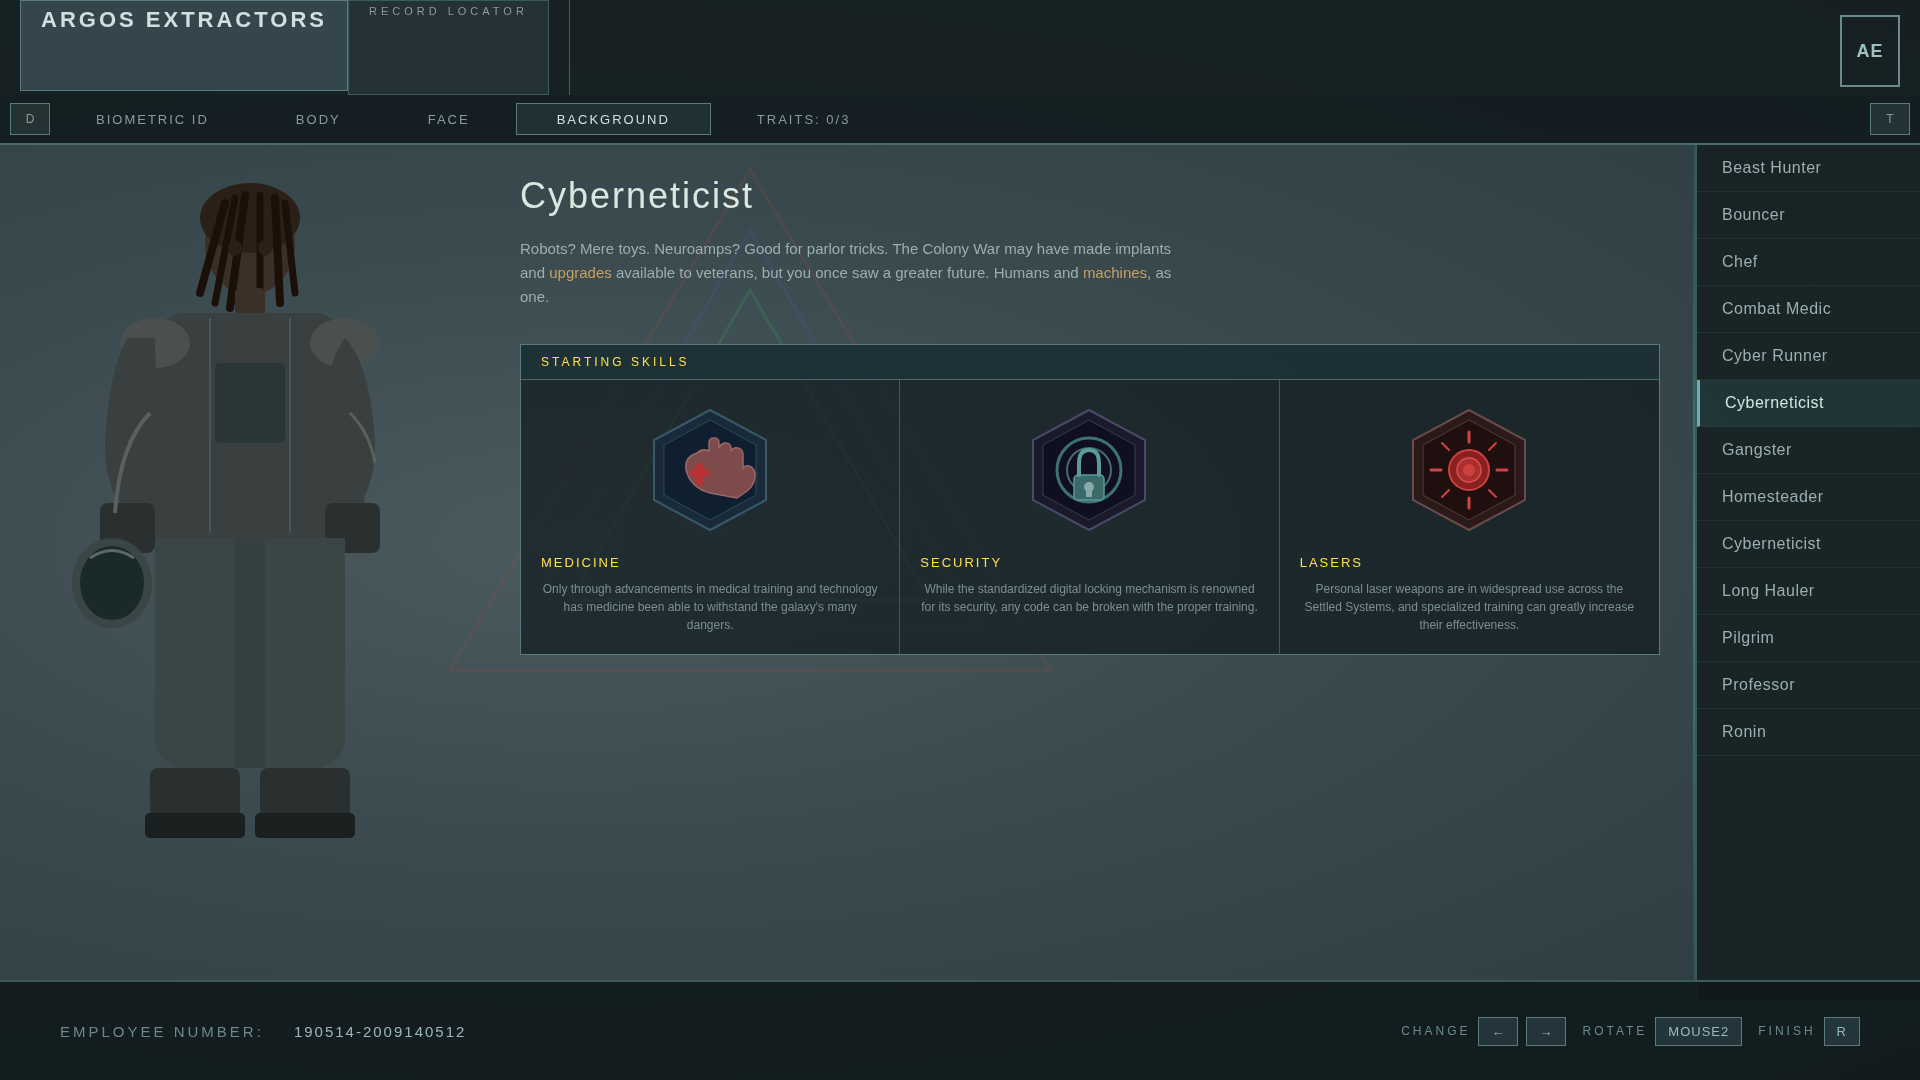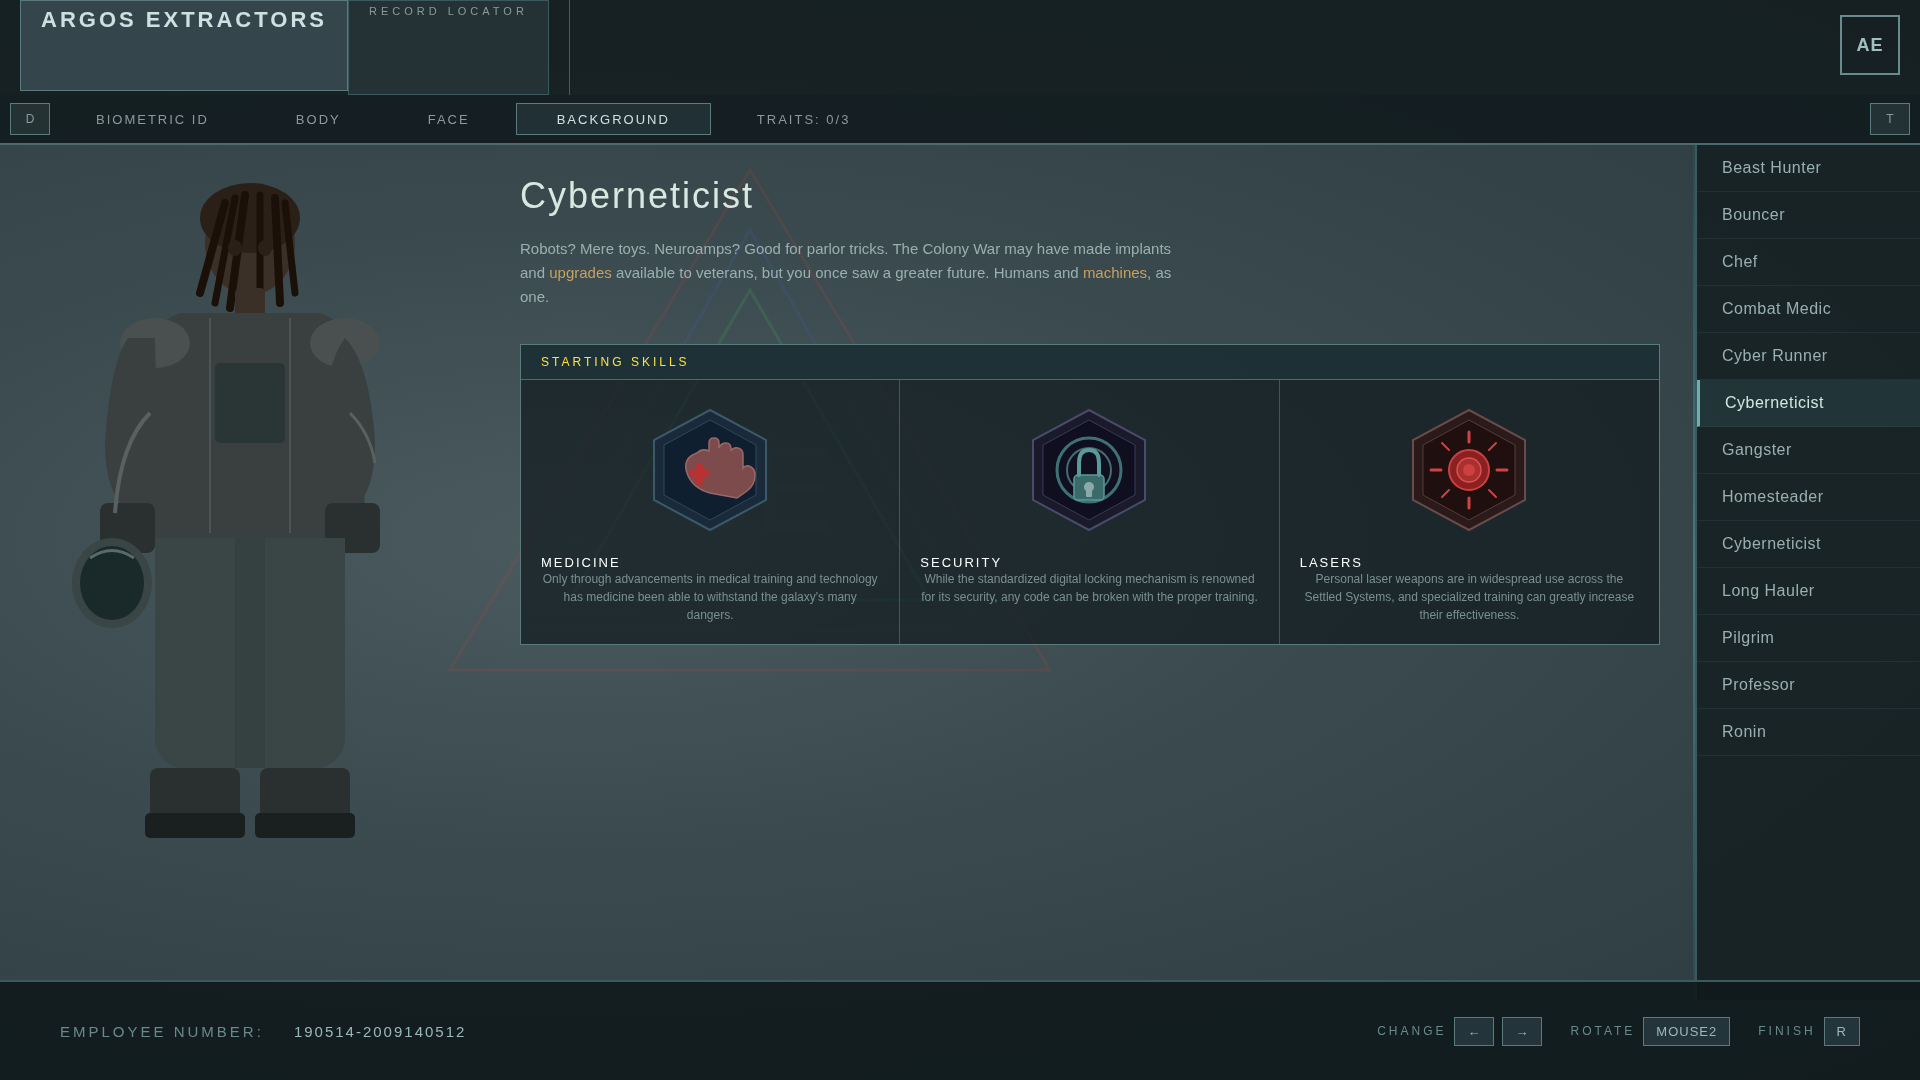--- a/index.html
+++ b/index.html
@@ -79,7 +79,7 @@
       right: 20px;
       top: 15px;
       width: 60px;
-      height: 60px;
+      height: 72px;
       border: 2px solid #6a8a8e;
       display: flex;
       align-items: center;

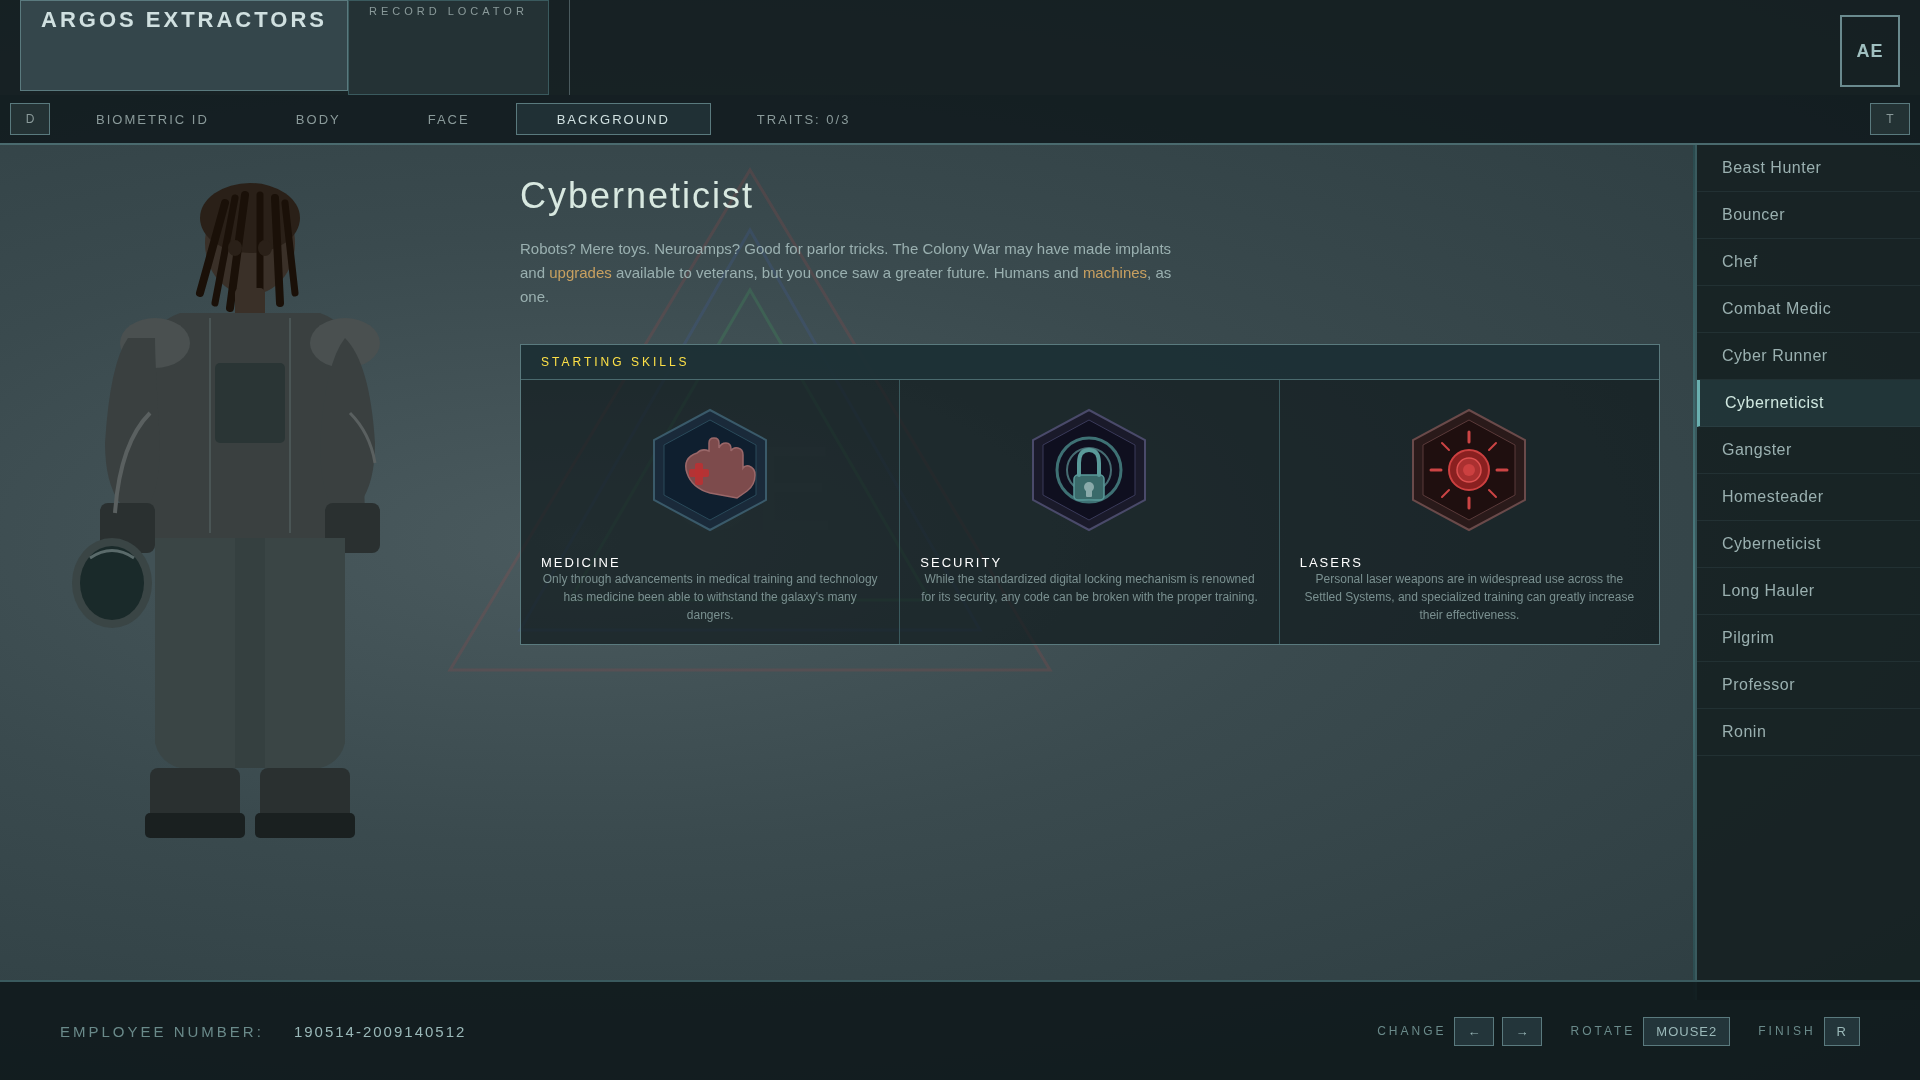--- a/index.html
+++ b/index.html
@@ -231,7 +231,8 @@
     .skill-name {
       font-size: 13px;
       letter-spacing: 2px;
-      color: #ffffff;
+      color: #fde047;
+      margin-bottom: 10px;
       align-self: flex-start;
     }
 

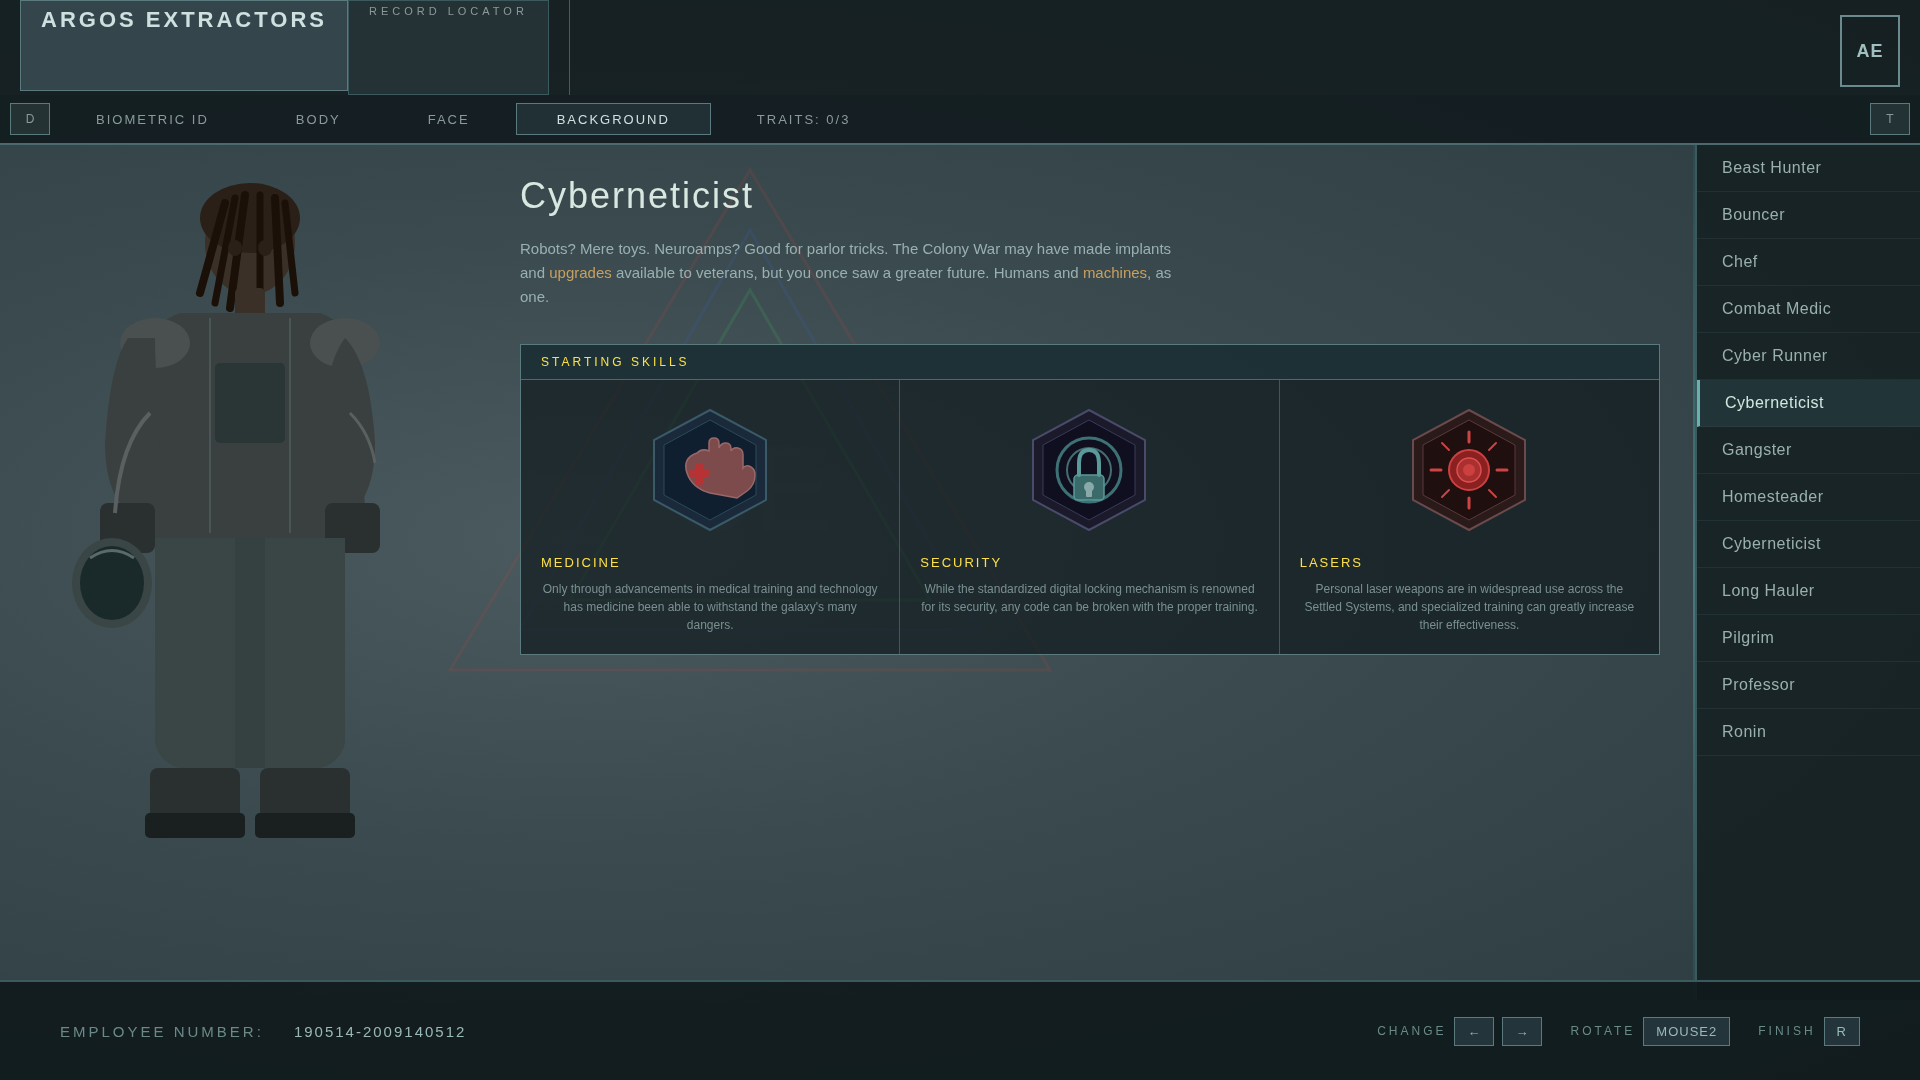--- a/index.html
+++ b/index.html
@@ -306,7 +306,7 @@
       margin-left: auto;
       display: flex;
       align-items: center;
-      gap: 28px;
+      gap: 16px;
     }
 
     .action-group {

